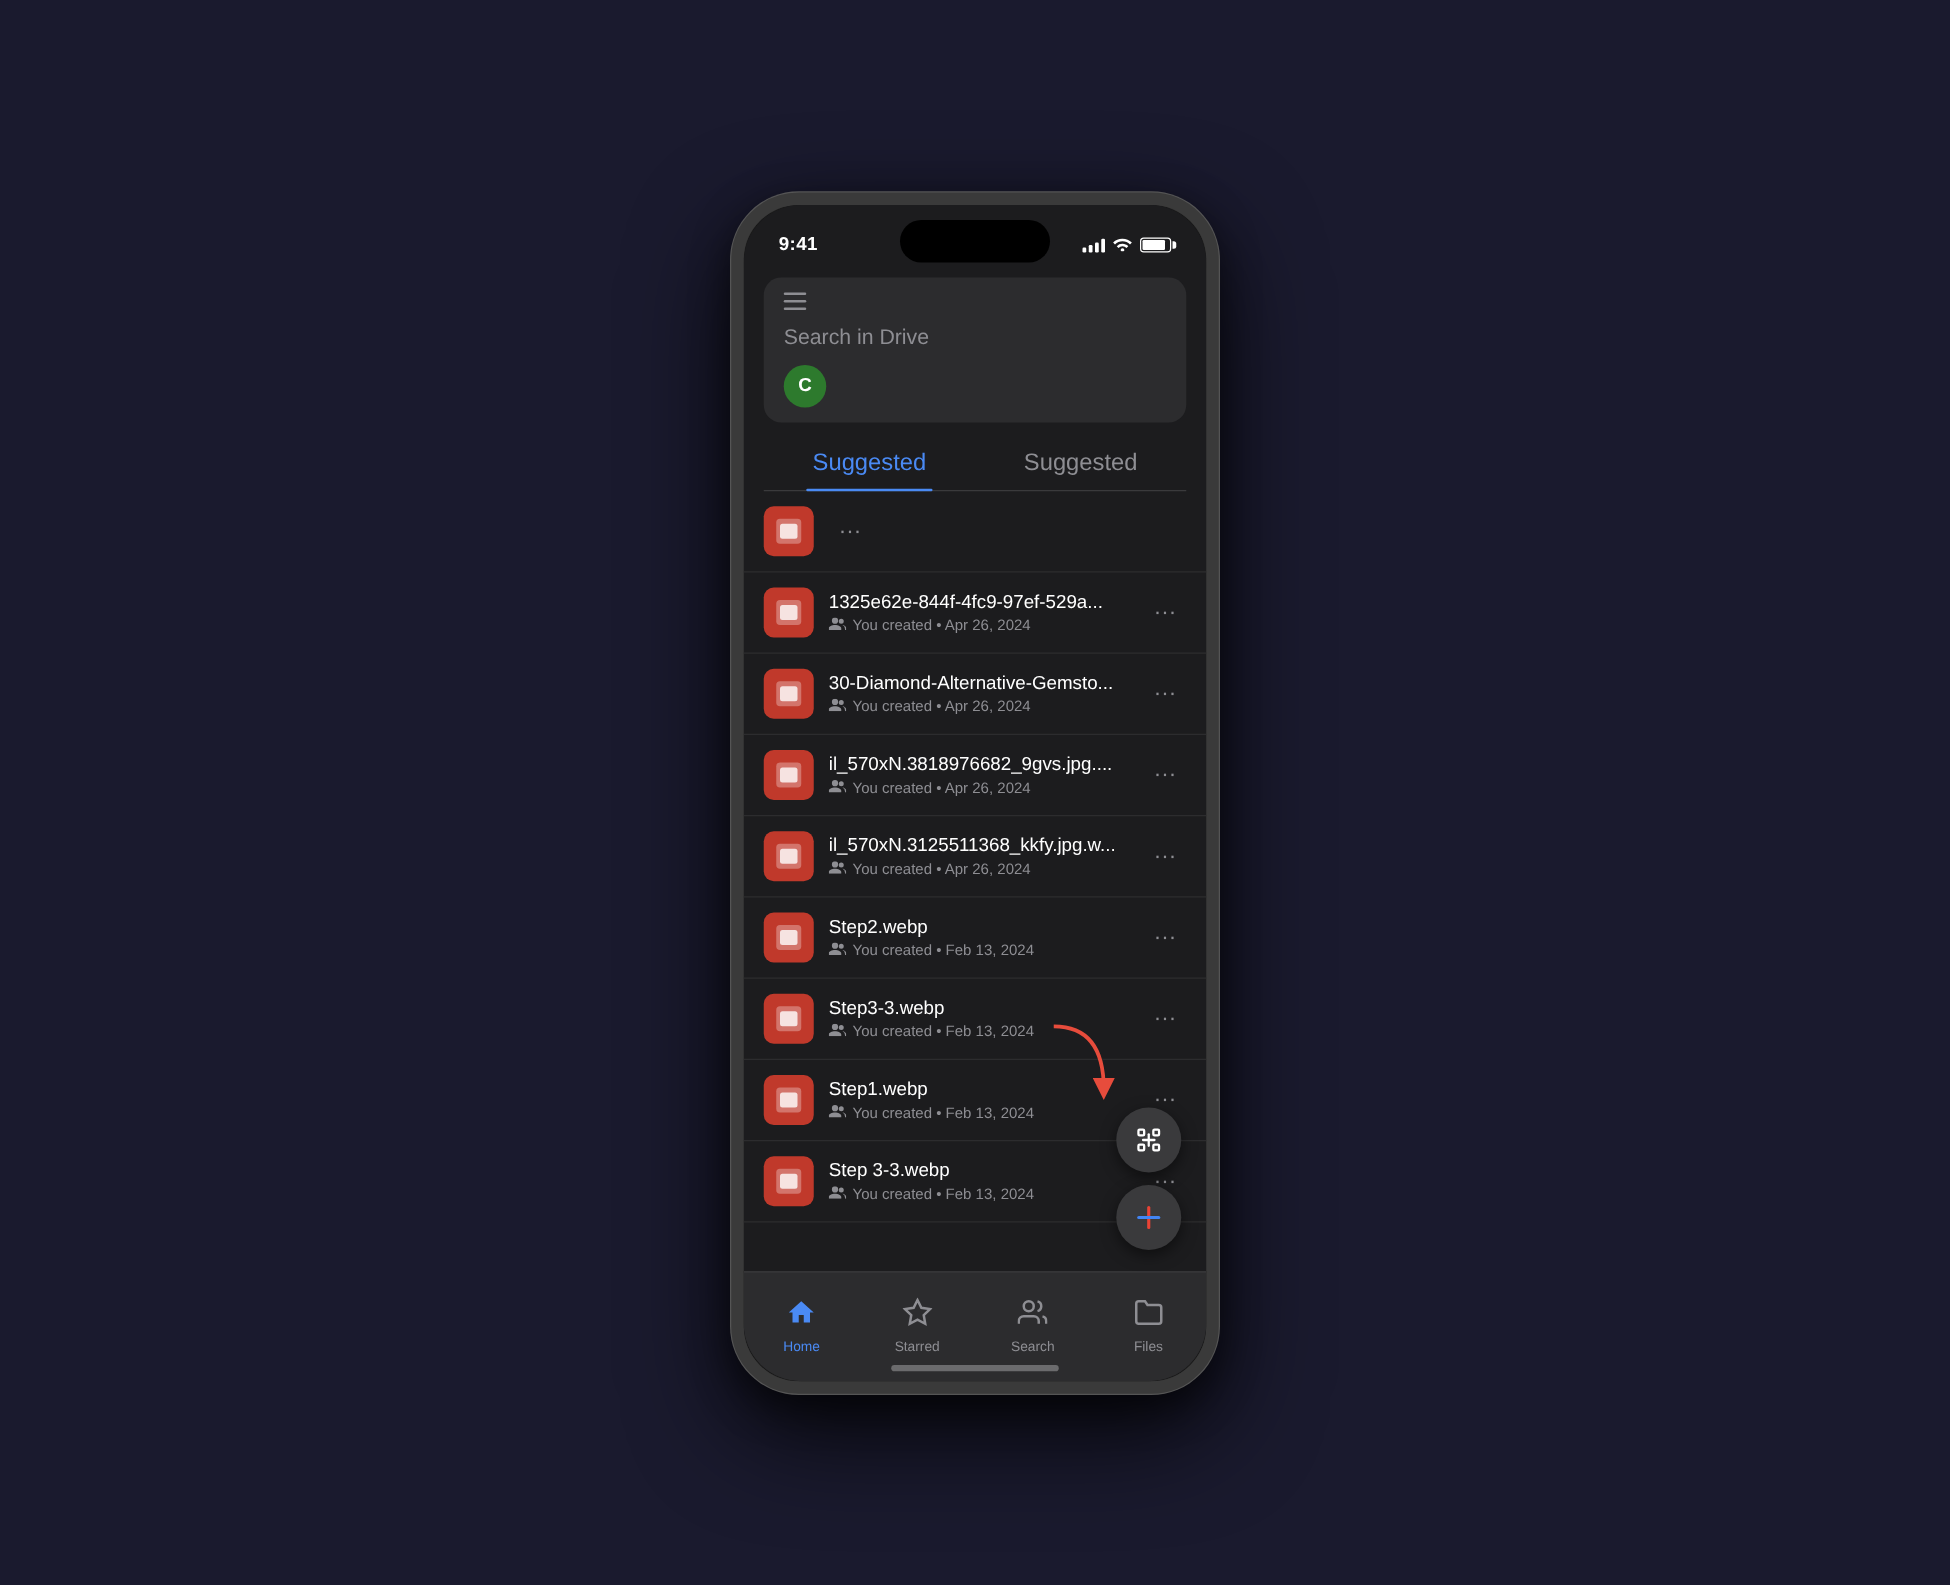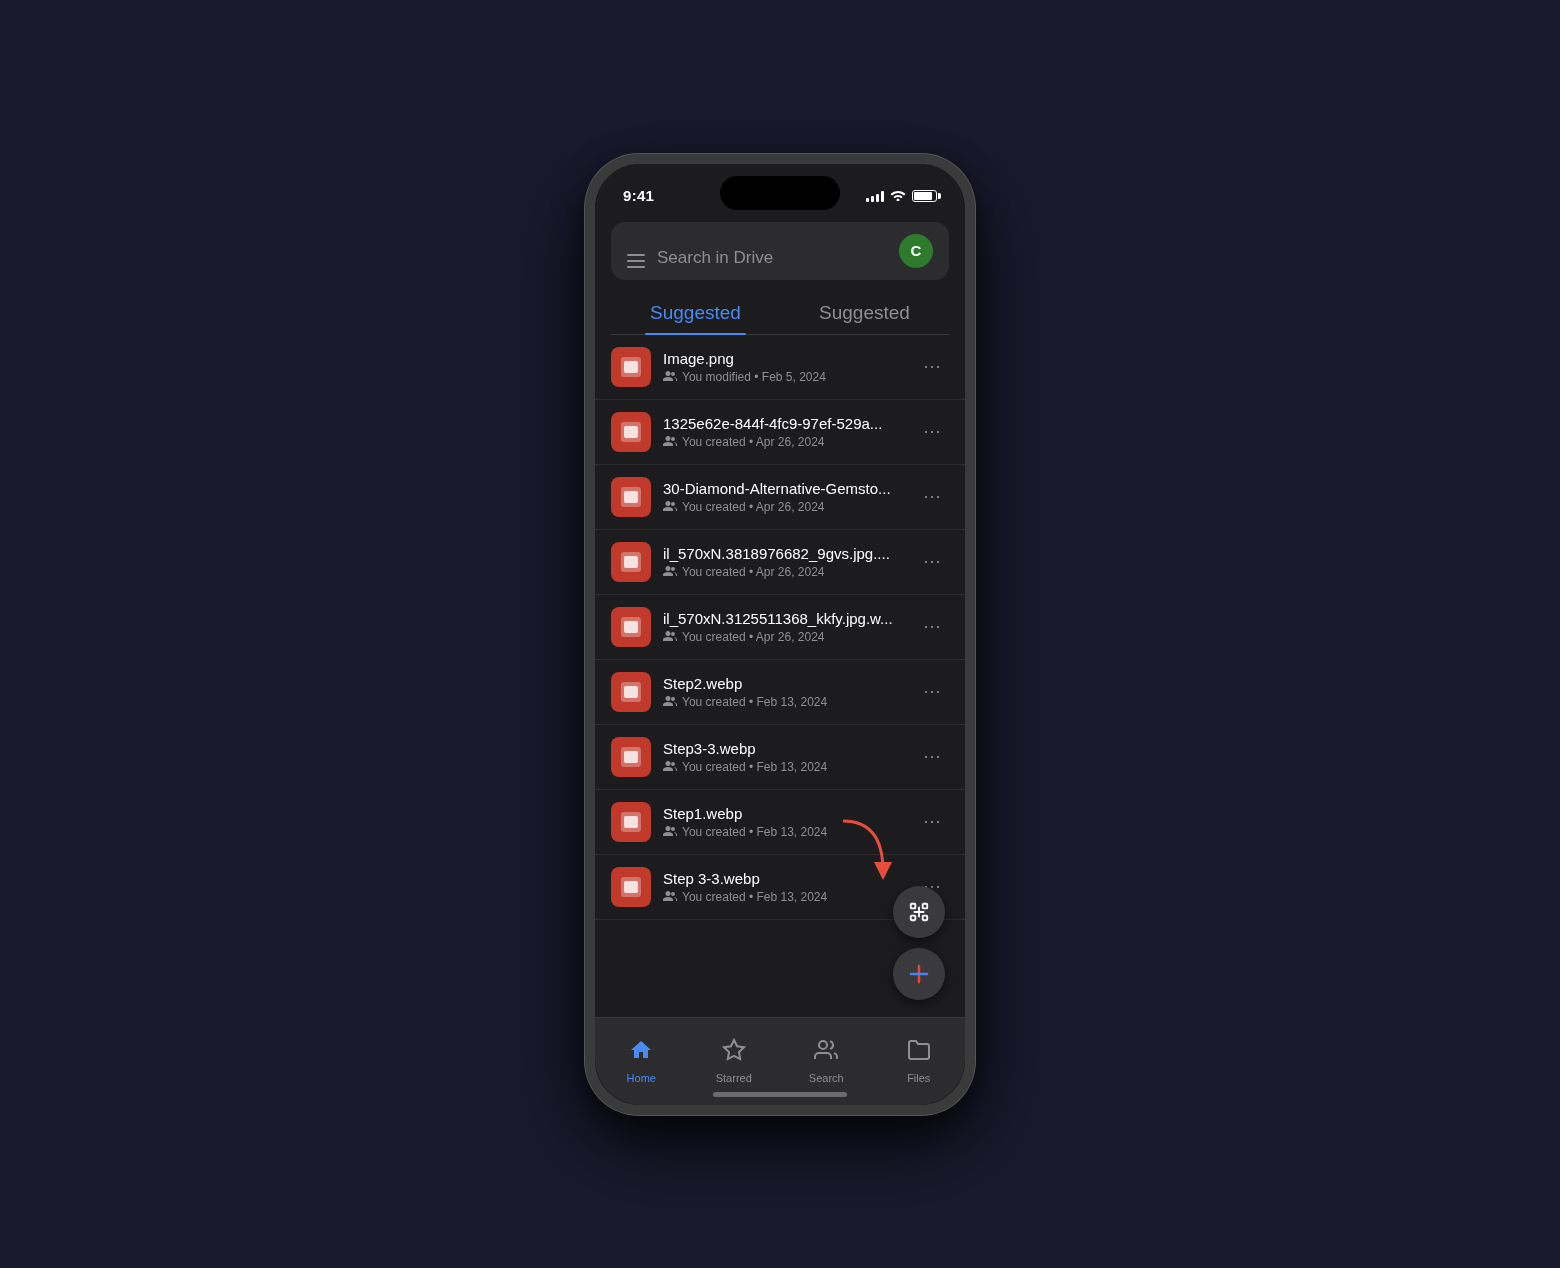--- a/index.html
+++ b/index.html
@@ -127,8 +127,9 @@
       border-radius: 14px;
       padding: 12px 16px;
       display: flex;
-      align-items: flex-end;
+      align-items: flex-start;
       gap: 12px;
+      flex-direction: column;
     }
 
     .hamburger-icon {

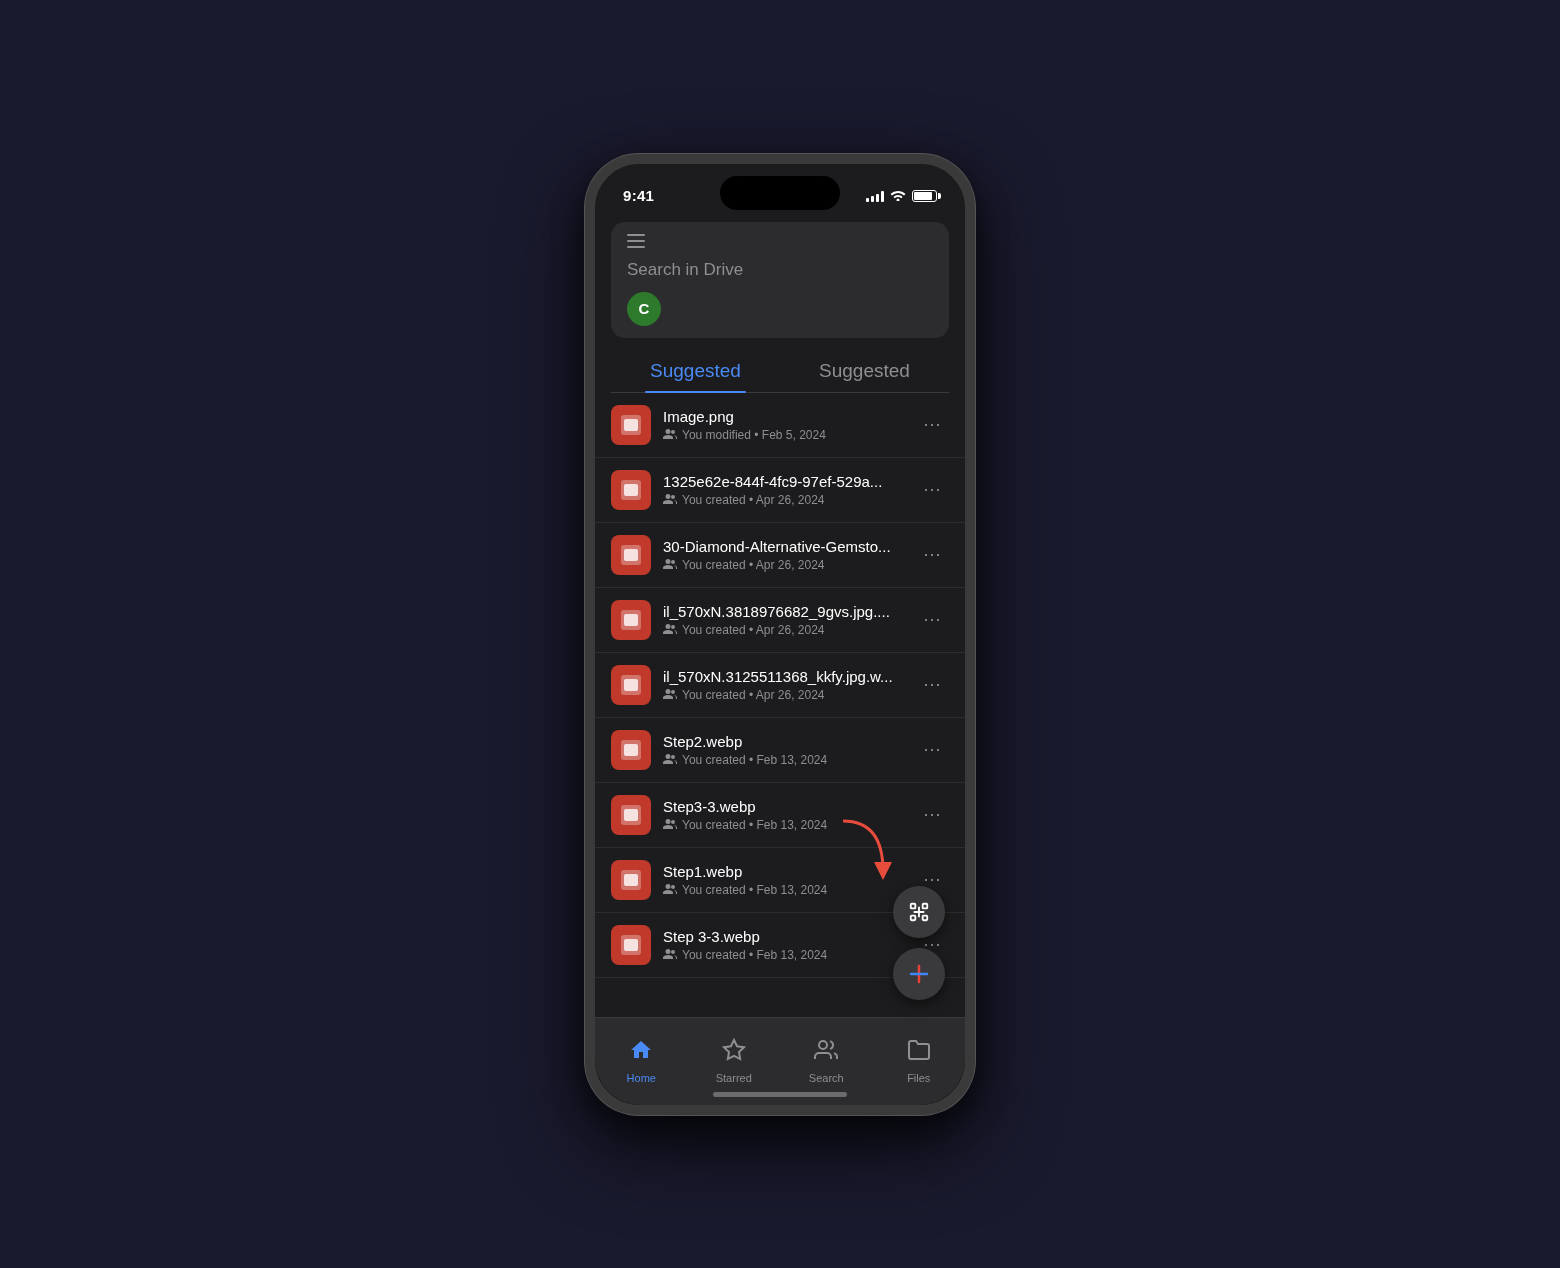--- a/index.html
+++ b/index.html
@@ -417,17 +417,6 @@
                 <div class="file-icon-img"></div>
               </div>
           </div>
-          <div class="file-details">
-            <div class="file-name">Image.png</div>
-            <div class="file-meta">
-              <span>
-                <svg width="14" height="10" viewBox="0 0 14 10" fill="#8e8e93">
-                    <path d="M5 5a2.5 2.5 0 1 0 0-5 2.5 2.5 0 0 0 0 5zm0 1C2.5 6 0 7.3 0 8.5V10h10V8.5C10 7.3 7.5 6 5 6zm5-1a2 2 0 1 0 0-4 2 2 0 0 0 0 4zm1.5 1h-.5a3.5 3.5 0 0 1 2 3.1V10H14V8.5c0-1.2-1.4-2-2.5-2.5z"></path>
-                  </svg>
-              </span>
-              <span>You modified • Feb 5, 2024</span>
-            </div>
-          </div>
           <div class="more-btn">···</div>
         </div>
 

